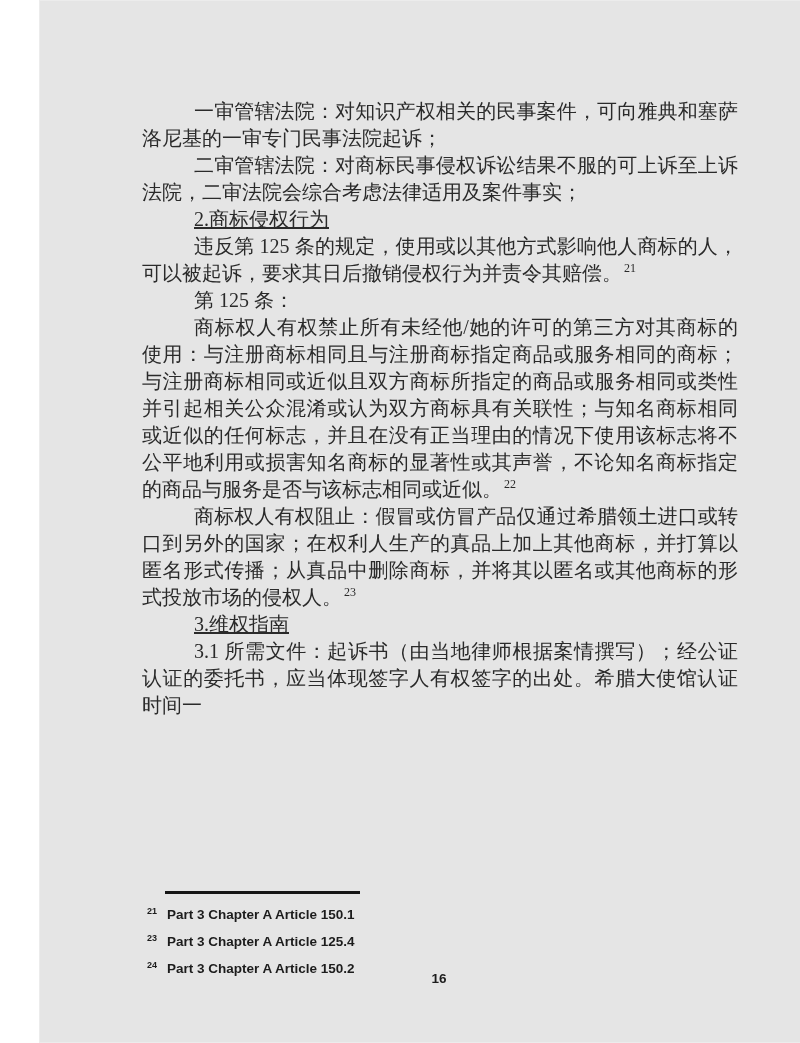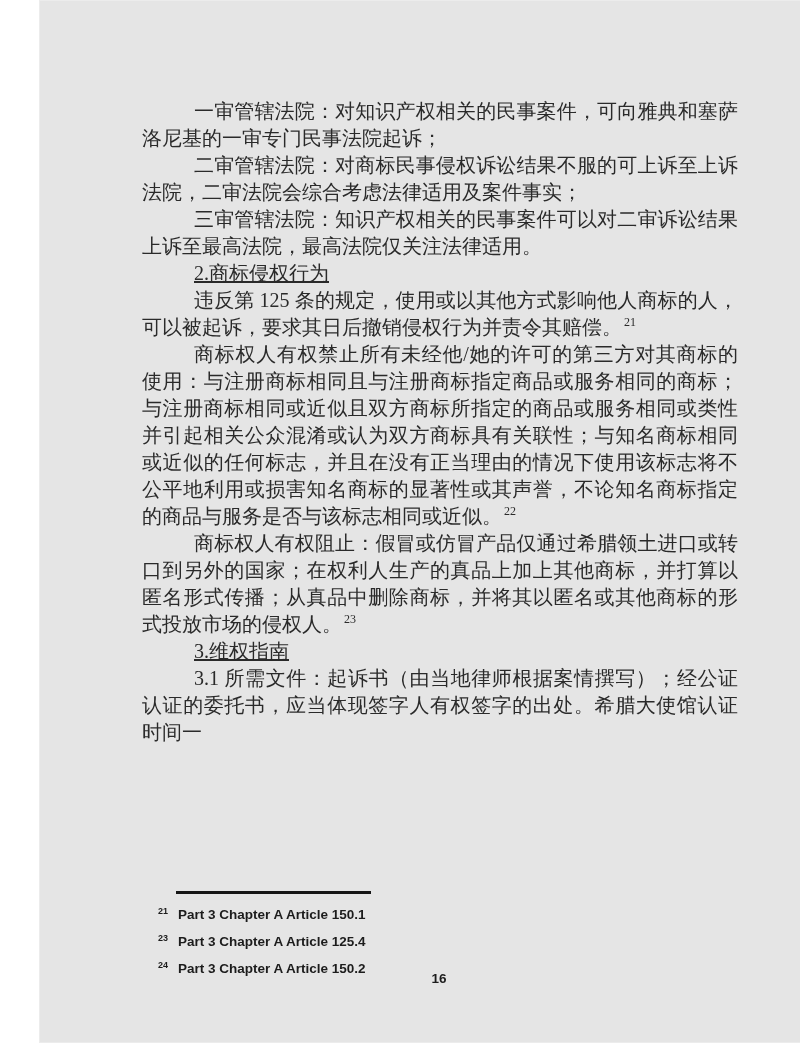--- a/index.html
+++ b/index.html
@@ -96,7 +96,6 @@
 
   <p class="para"><span class="para-text">二审管辖法院：对商标民事侵权诉讼结果不服的可上诉至上诉法院，二审法院会综合考虑法律适用及案件事实；</span></p>
 
-  <p class="para"><span class="para-text">三审管辖法院：知识产权相关的民事案件可以对二审诉讼结果上诉至最高法院，最高法院仅关注法律适用。</span></p>
 
   <p class="para heading"><span class="para-text">2.商标侵权行为</span></p>
 

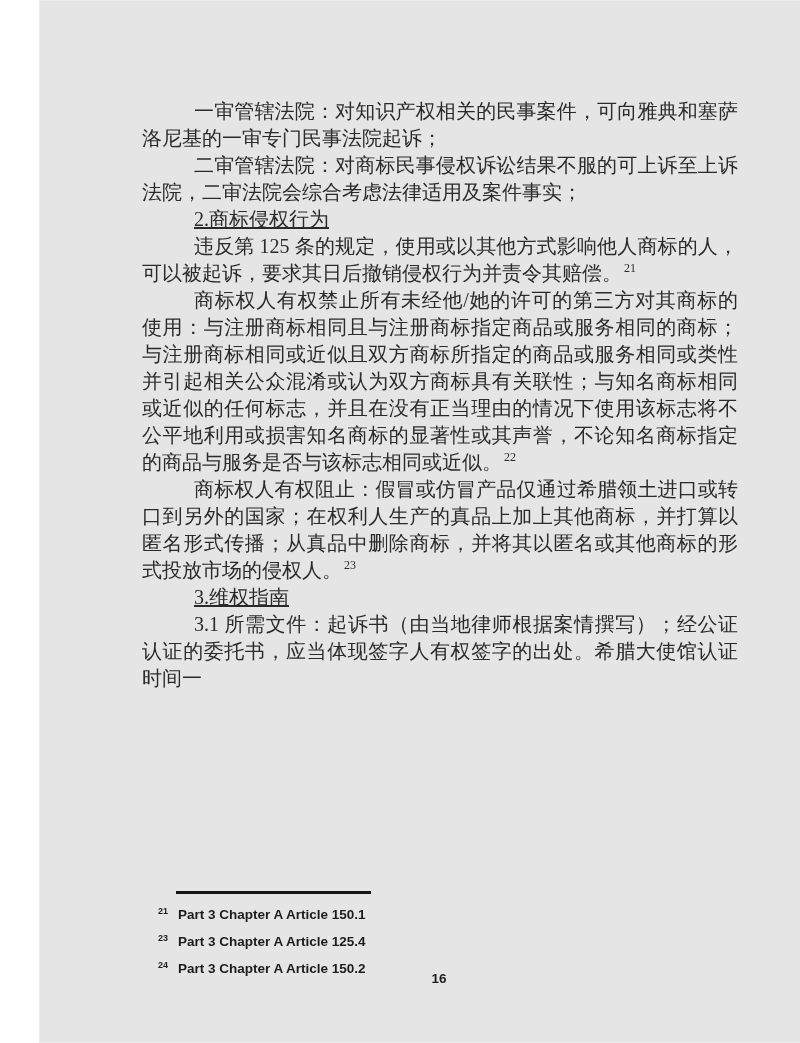--- a/index.html
+++ b/index.html
@@ -101,6 +101,7 @@
 
   <p class="para"><span class="para-text">违反第 125 条的规定，使用或以其他方式影响他人商标的人，可以被起诉，要求其日后撤销侵权行为并责令其赔偿。</span><sup class="fn-ref">21</sup></p>
 
+  <p class="para"><span class="para-text">第 125 条：</span></p>
 
   <p class="para"><span class="para-text">商标权人有权禁止所有未经他/她的许可的第三方对其商标的使用：与注册商标相同且与注册商标指定商品或服务相同的商标；与注册商标相同或近似且双方商标所指定的商品或服务相同或类性并引起相关公众混淆或认为双方商标具有关联性；与知名商标相同或近似的任何标志，并且在没有正当理由的情况下使用该标志将不公平地利用或损害知名商标的显著性或其声誉，不论知名商标指定的商品与服务是否与该标志相同或近似。</span><sup class="fn-ref">22</sup></p>
 

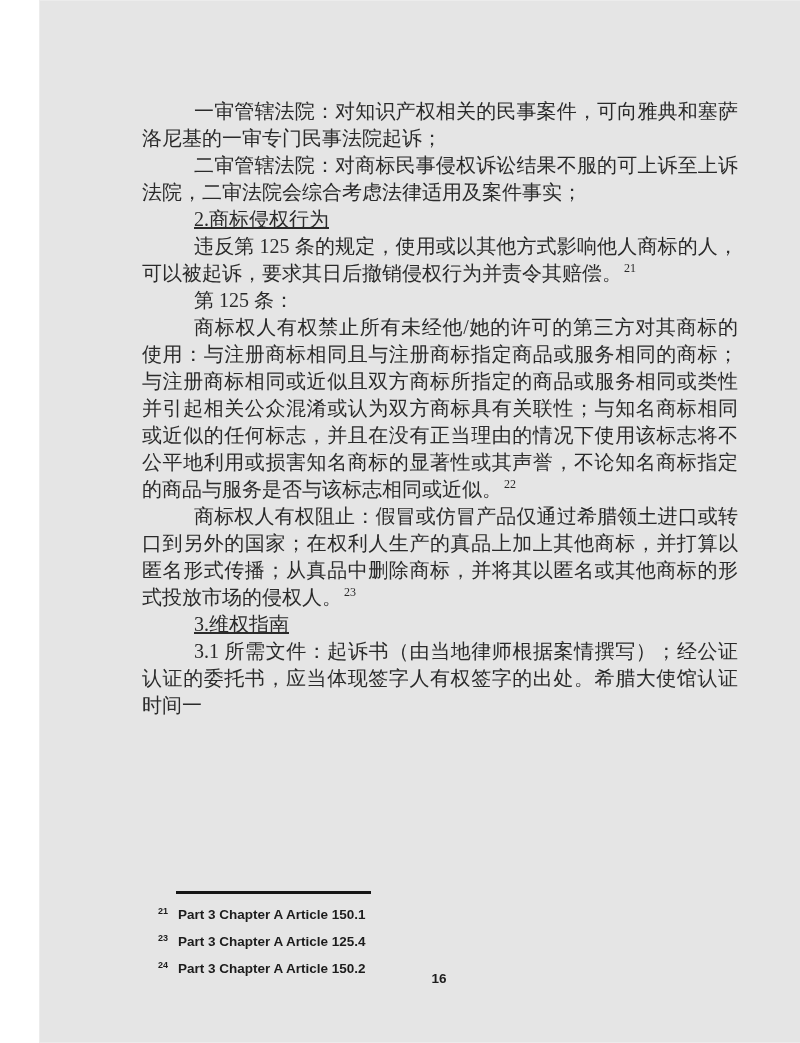--- a/index.html
+++ b/index.html
@@ -47,7 +47,7 @@
   }
   .footer-block {
     position: absolute;
-    left: 102px;
+    left: 91px;
     top: 890px;
     width: 596px;
   }

